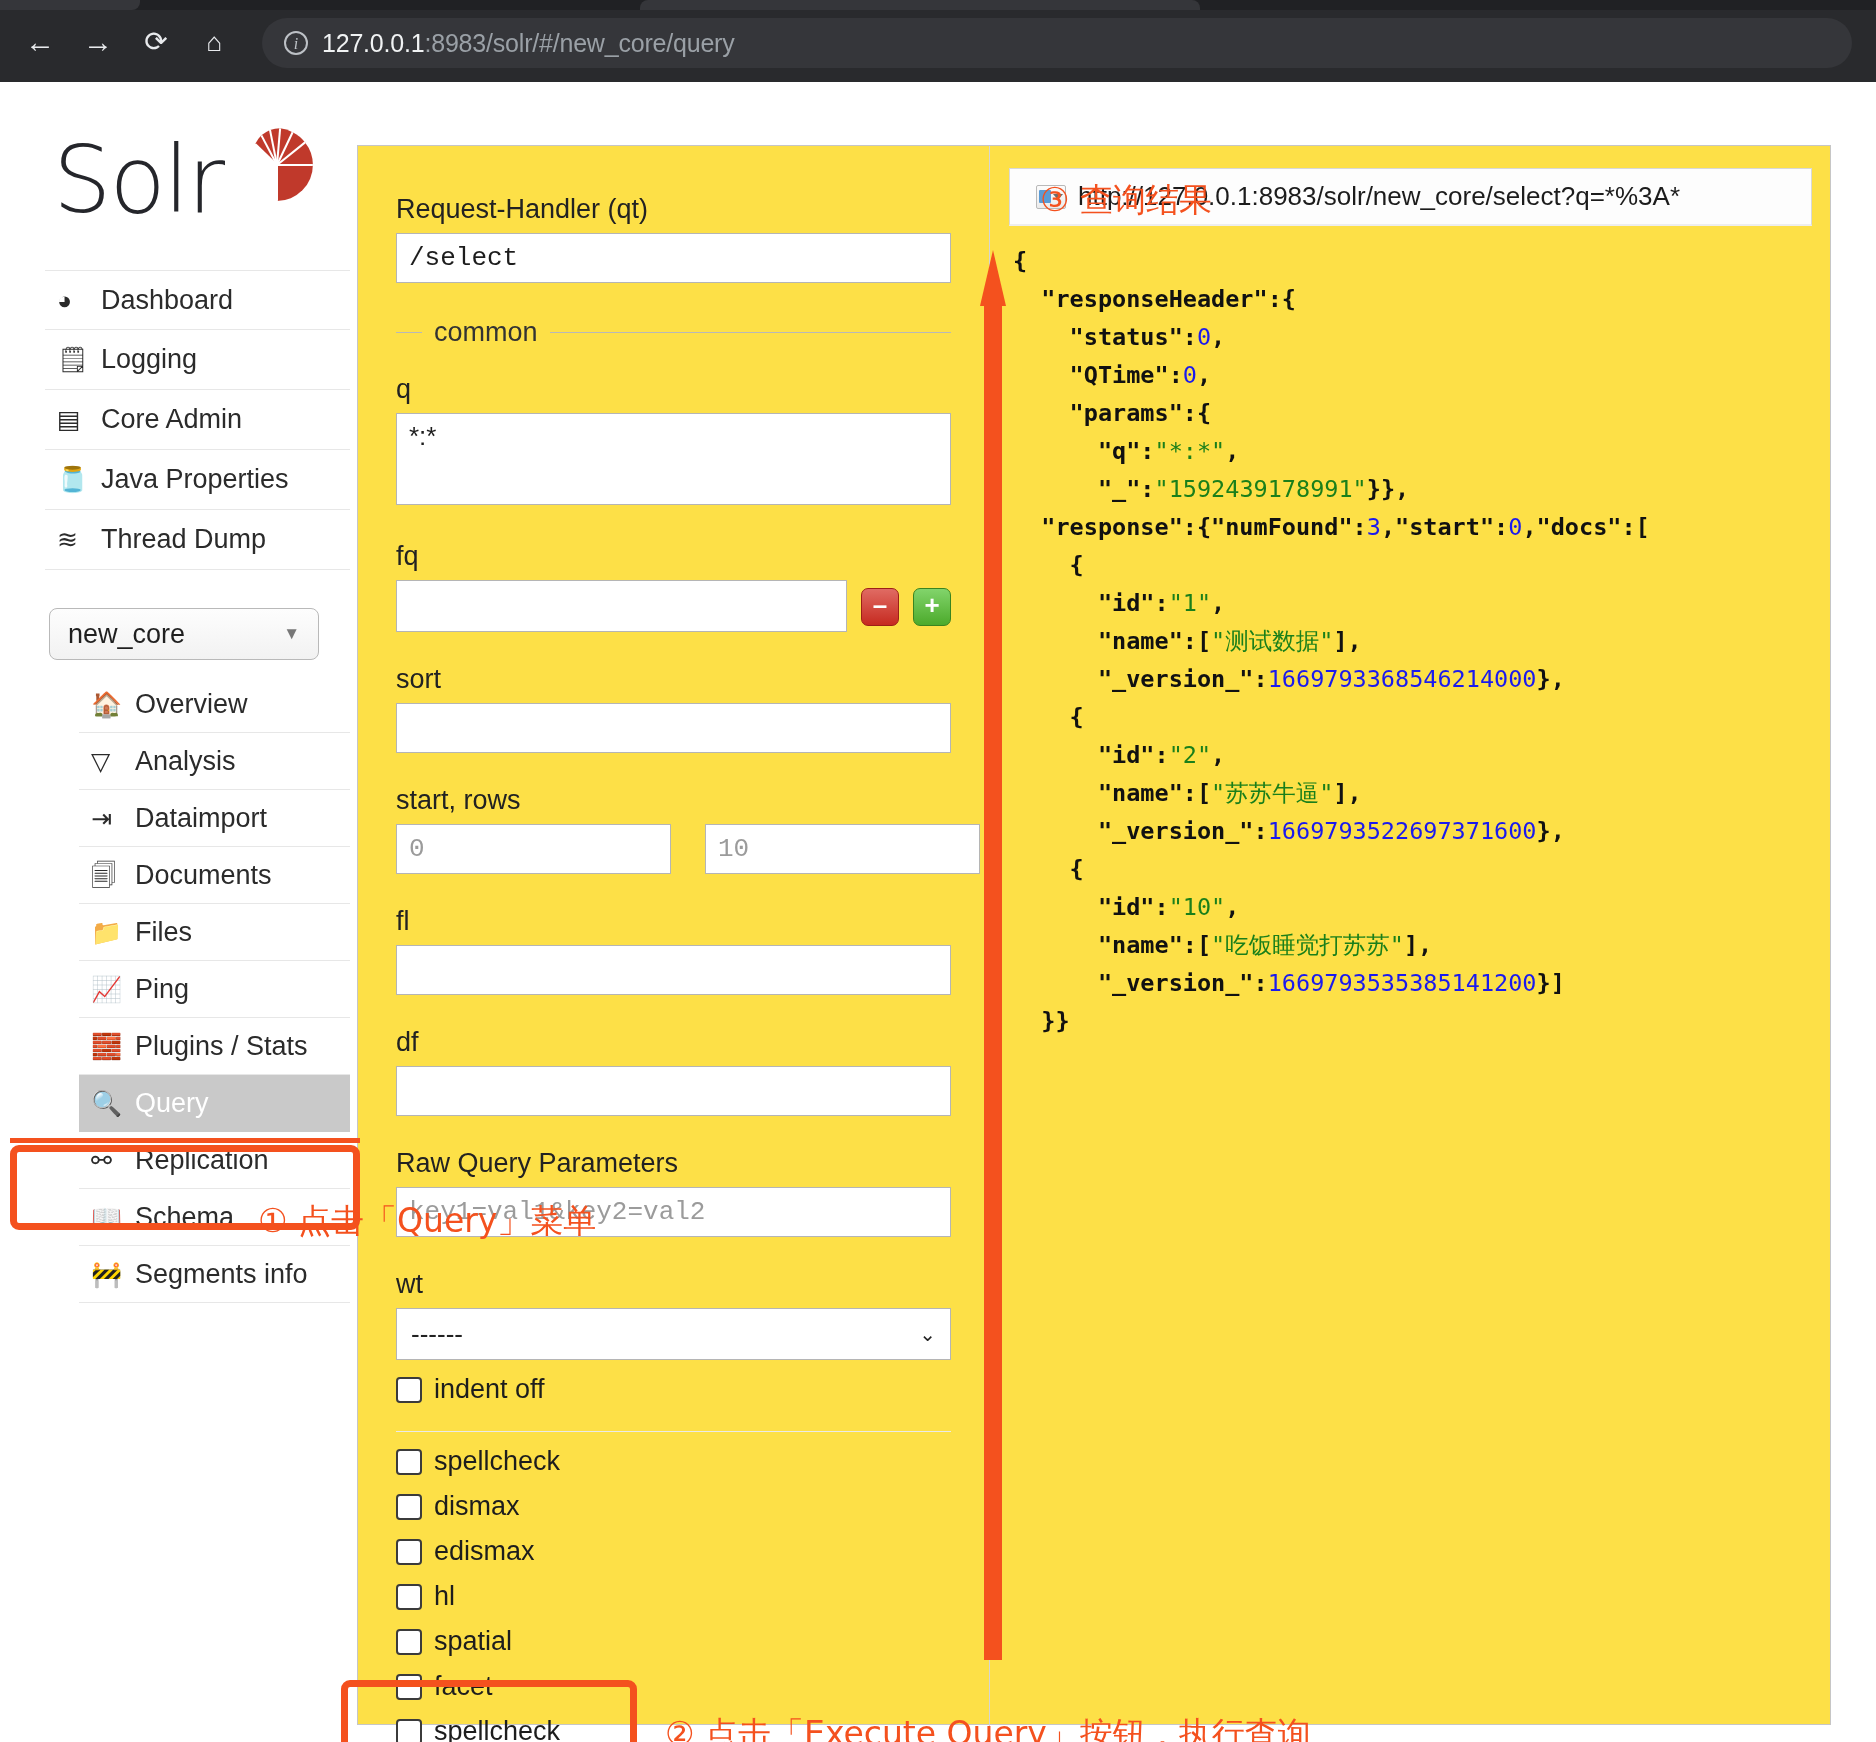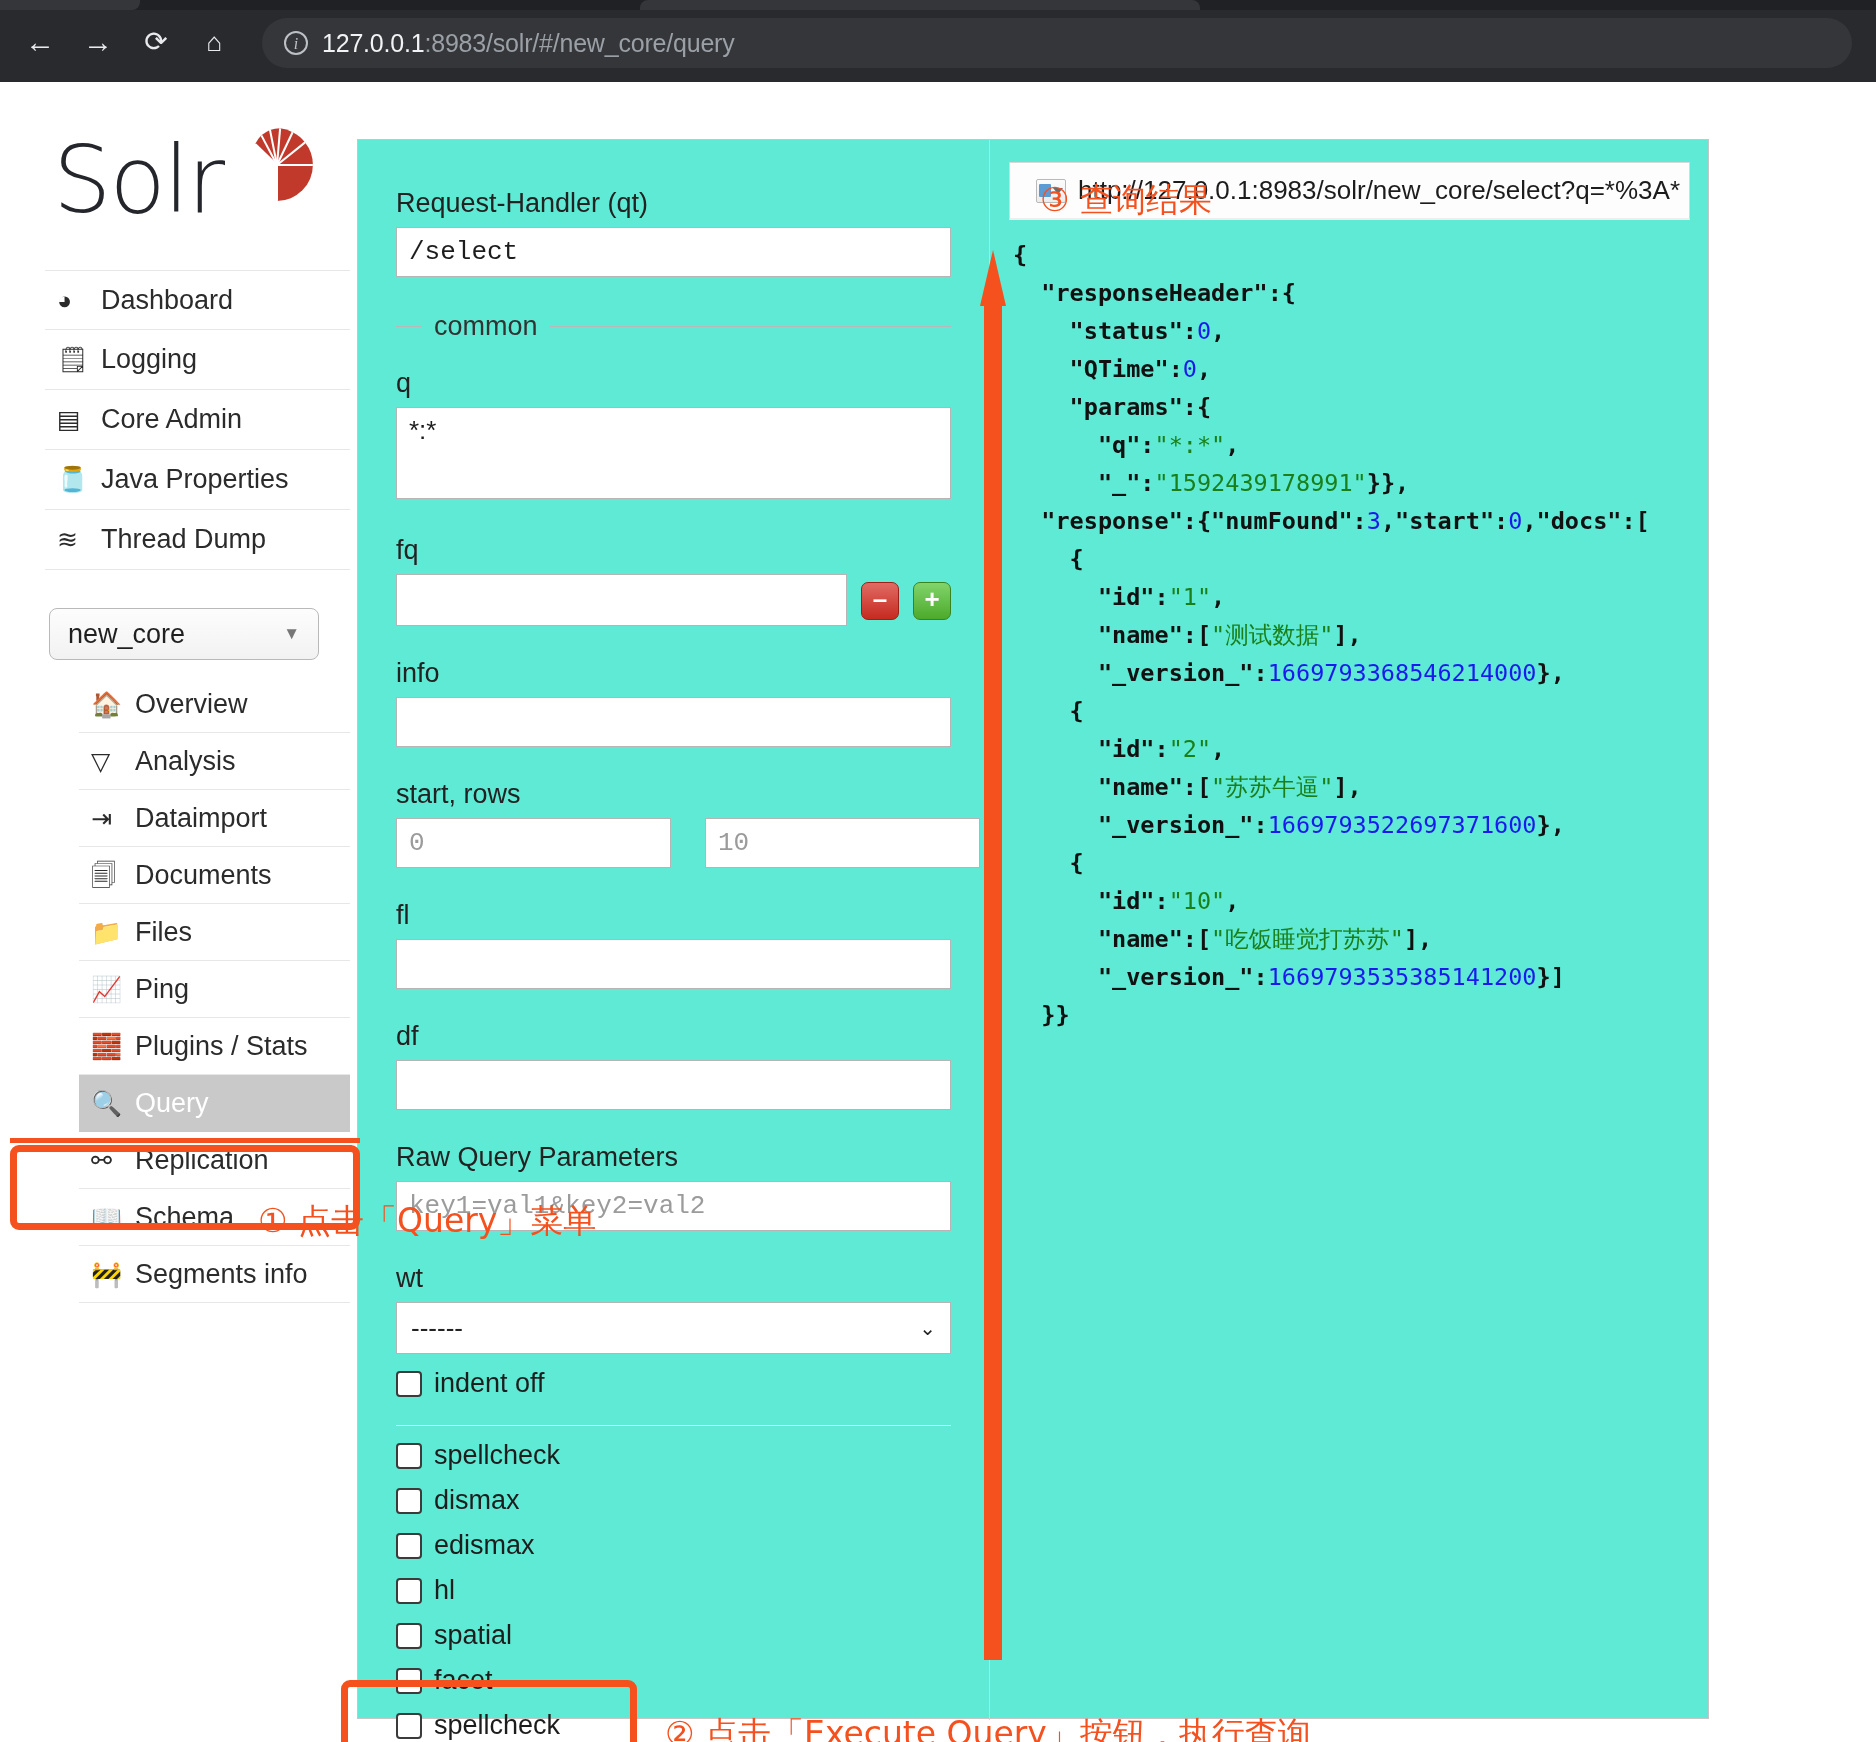--- a/index.html
+++ b/index.html
@@ -108,10 +108,10 @@
 
   
   #query-panel {
-    position: absolute; left: 357px; top: 57px;
-    width: 1352px; min-height: 1580px;
+    position: absolute; left: 357px; top: 63px;
+    width: 1474px; min-height: 1580px;
     border: 1px solid #c6c6c6; border-top: 1px solid #c6c6c6;
-    background: #5eead4;
+    background: #fde047;
   }
   #form-col {
     position: absolute; left: 0; top: 0; width: 632px; height: 1580px;

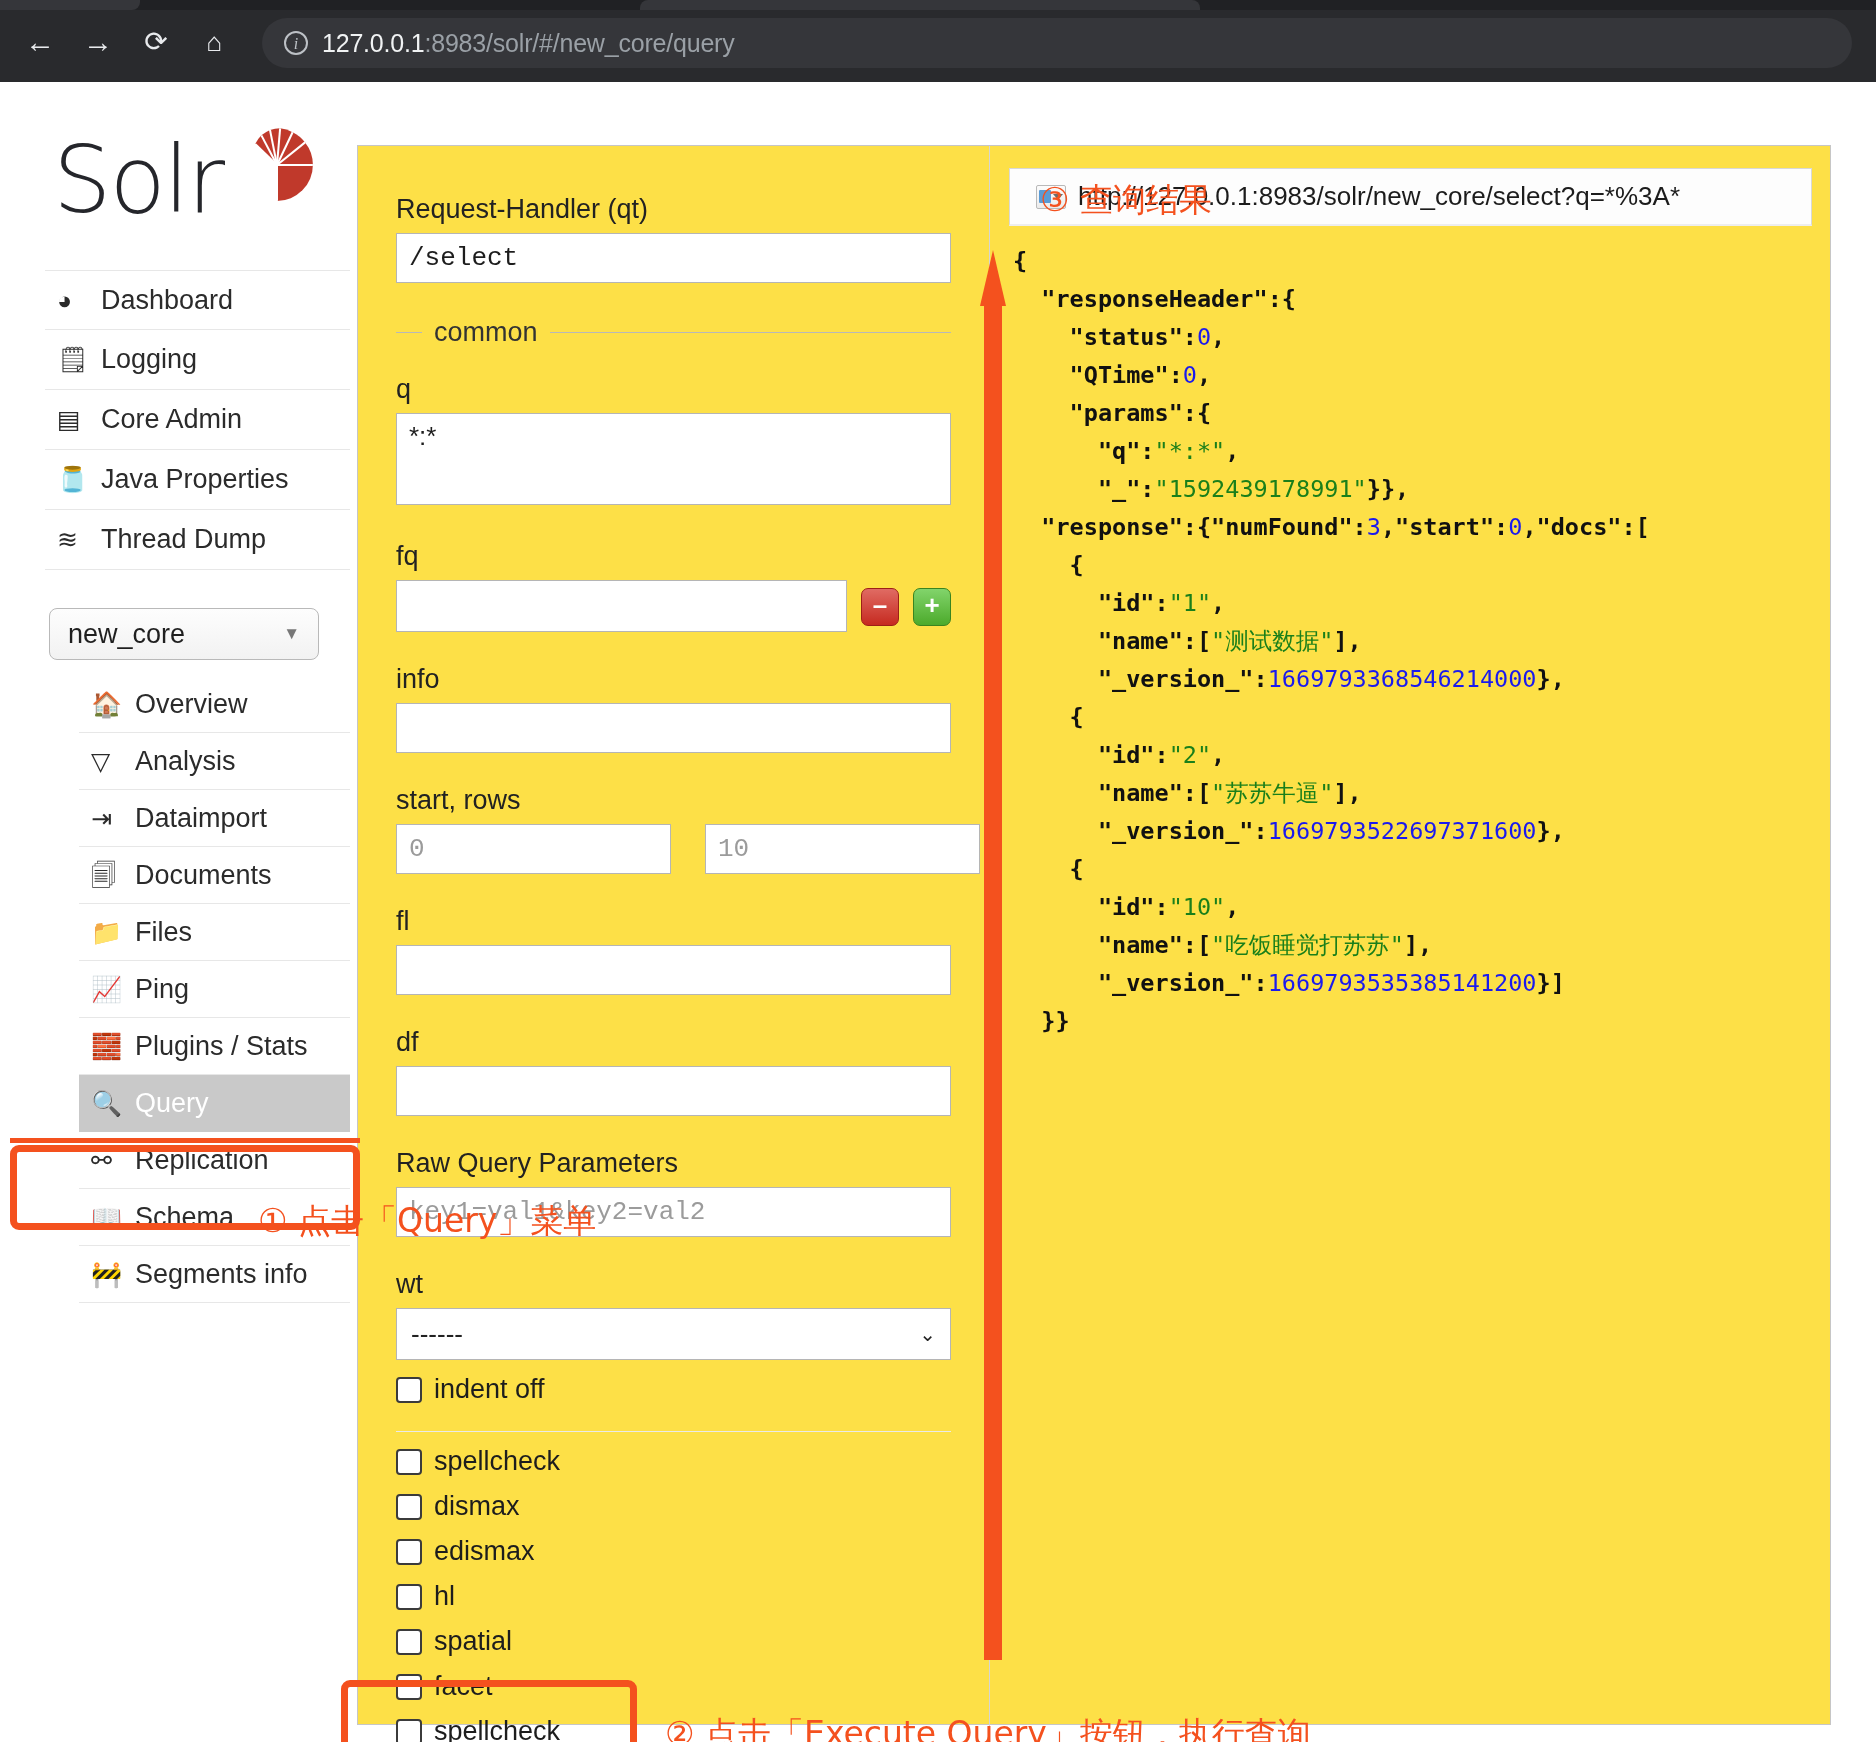--- a/index.html
+++ b/index.html
@@ -396,7 +396,7 @@
       </div>
 
       <div class="gap"></div>
-      <div class="fld-label">info</div>
+      <div class="fld-label">sort</div>
       <input class="fld-input" id="sort-input" value="" style="">
 
       <div class="gap"></div>

